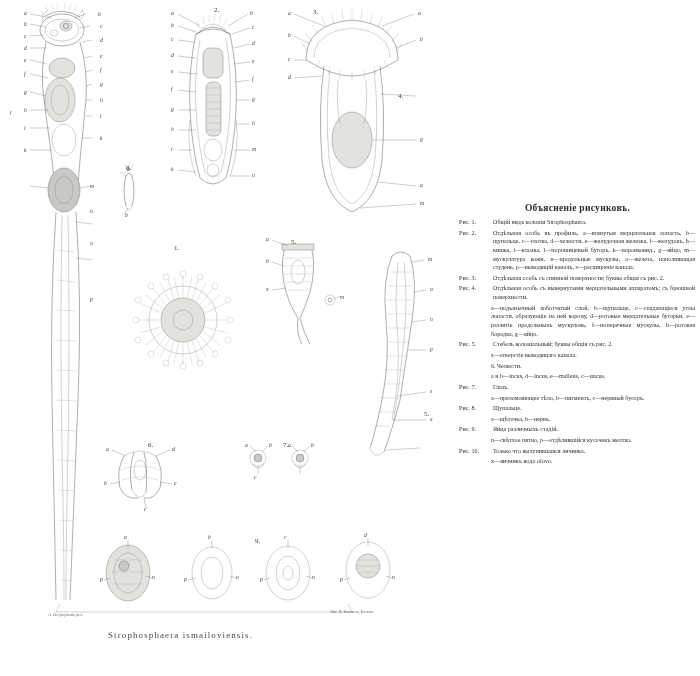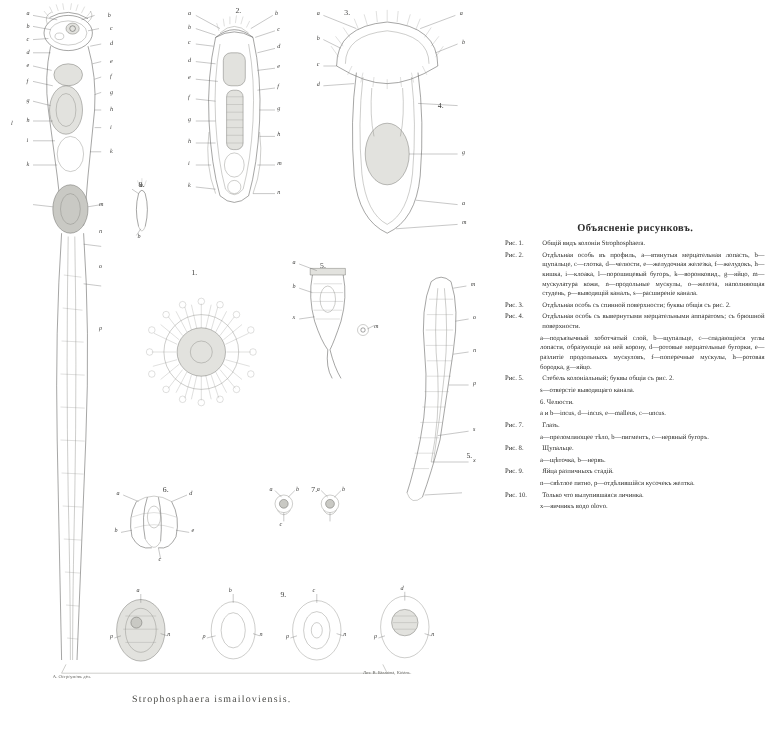--- a/index.html
+++ b/index.html
@@ -70,7 +70,7 @@
   }
   .caption {
     position: absolute;
-    left: 120px;
+    left: 108px;
     top: 630px;
     font-size: 9px;
     letter-spacing: 1.1px;

